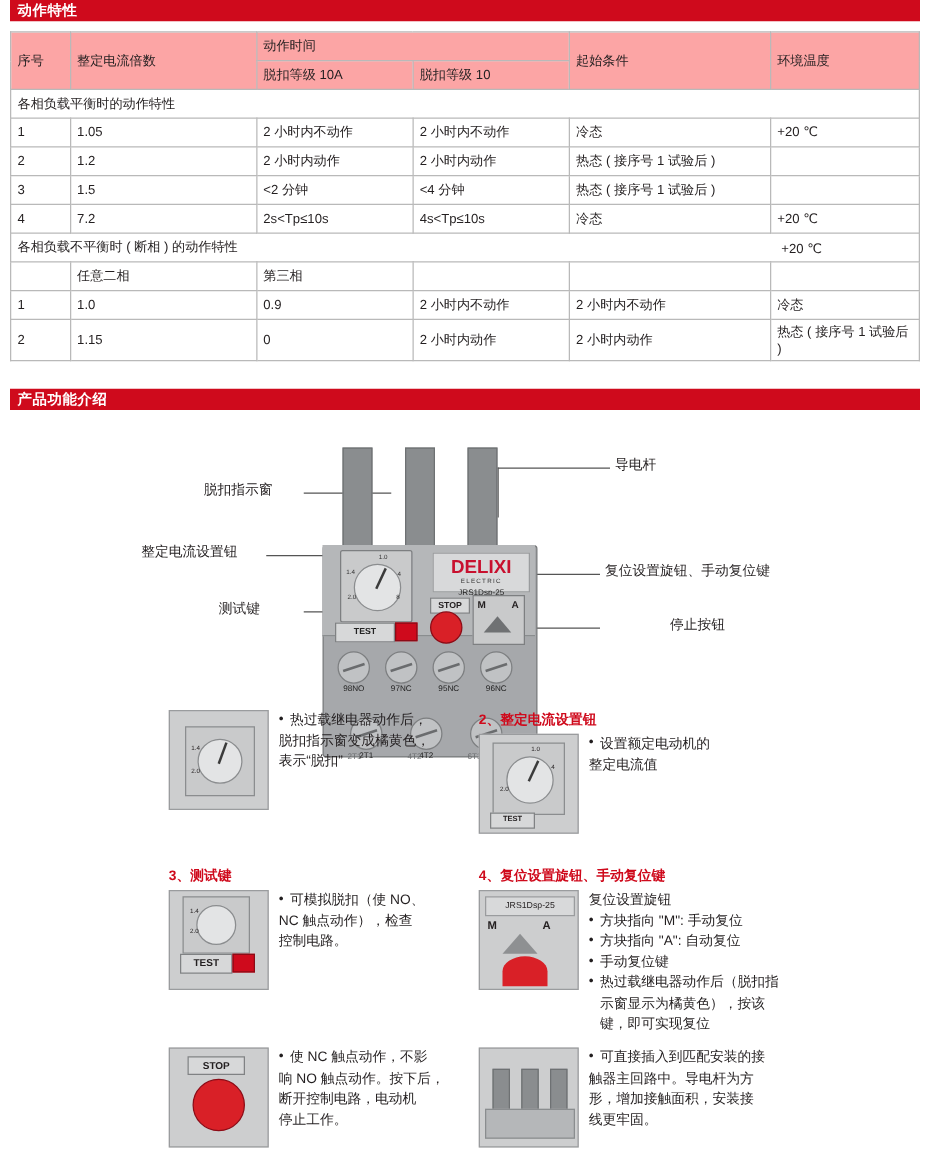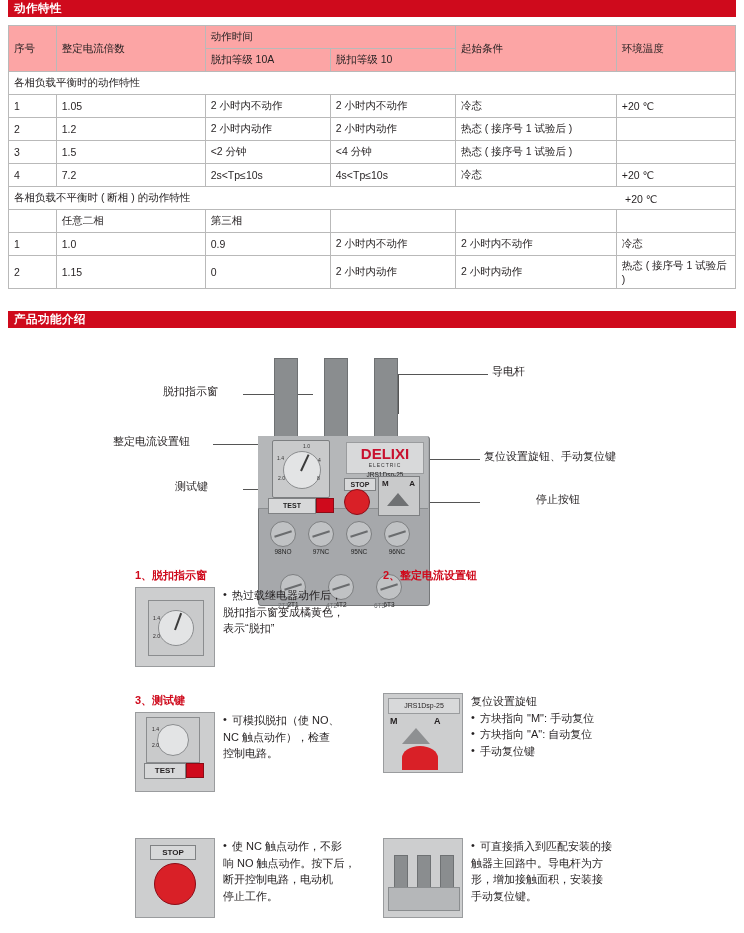--- a/index.html
+++ b/index.html
@@ -338,7 +338,6 @@
 <div class="cards">
 
   <div class="card" style="left:0px;top:0px;">
-    <div class="ttl">1、脱扣指示窗</div>
     <div class="inner">
       <div class="thumb">
         <div style="position:absolute;left:12px;top:12px;width:54px;height:54px;border:1px solid #8b8d8f;background:#c9cacb;">

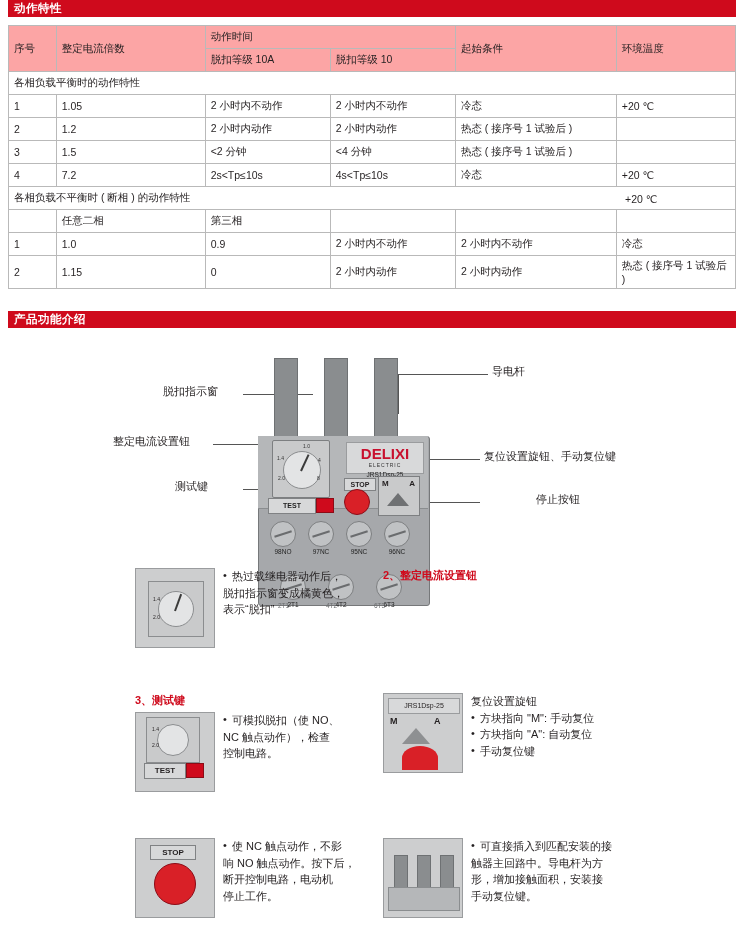--- a/index.html
+++ b/index.html
@@ -359,6 +359,24 @@
 
   <div class="card" style="left:248px;top:0px;">
     <div class="ttl">2、整定电流设置钮</div>
+    <div class="inner">
+      <div class="thumb">
+        <div style="position:absolute;left:10px;top:6px;width:56px;height:56px;border:1px solid #8b8d8f;background:#c9cacb;">
+          <div style="position:absolute;left:10px;top:10px;width:36px;height:36px;border-radius:50%;background:#e3e4e5;border:1px solid #8b8d8f;"></div>
+          <div style="position:absolute;left:27px;top:12px;width:2px;height:18px;background:#3b3b3b;transform:rotate(25deg);transform-origin:bottom center;"></div>
+          <div style="position:absolute;left:30px;top:2px;font-size:5px;">1.0</div>
+          <div style="position:absolute;left:46px;top:16px;font-size:5px;">4</div>
+          <div style="position:absolute;left:5px;top:34px;font-size:5px;">2.0</div>
+        </div>
+        <div style="position:absolute;left:8px;top:62px;width:34px;height:11px;background:#d7d8d9;border:1px solid #808284;font-size:6px;text-align:center;line-height:11px;font-weight:bold;">TEST</div>
+      </div>
+      <div class="txt">
+        <div class="bullet">
+          <span>设置额定电动机的</span><br>
+          <span style="margin-left:-9px;display:inline-block;">整定电流值</span>
+        </div>
+      </div>
+    </div>
   </div>
 
   <div class="card" style="left:0px;top:125px;">

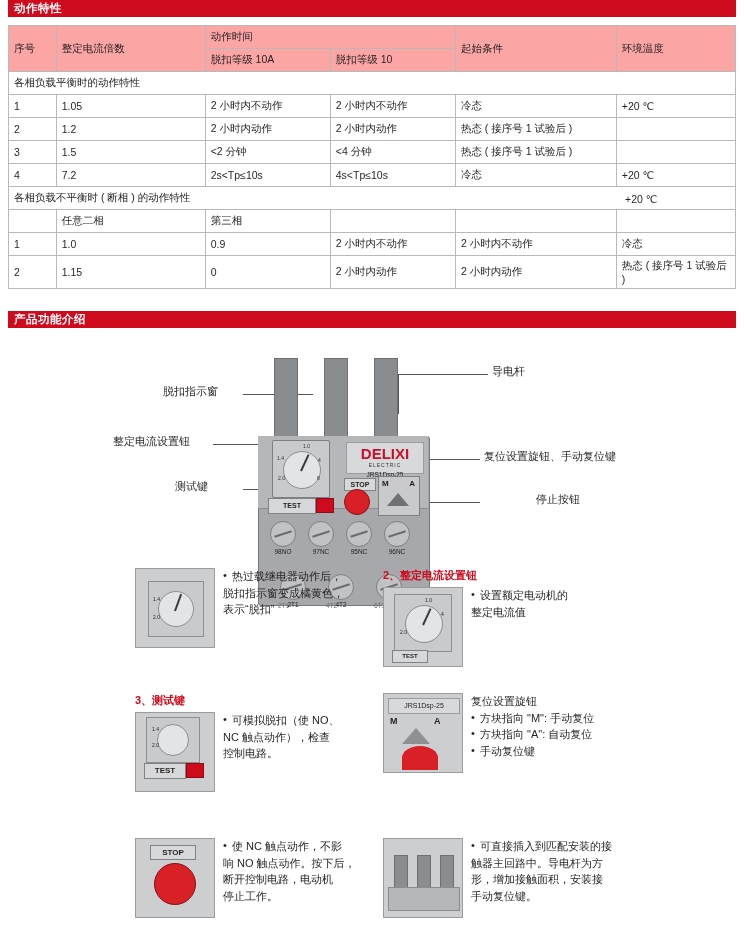--- a/index.html
+++ b/index.html
@@ -402,6 +402,7 @@
   </div>
 
   <div class="card" style="left:248px;top:125px;">
+    <div class="ttl">4、复位设置旋钮、手动复位键</div>
     <div class="inner">
       <div class="thumb">
         <div style="position:absolute;left:4px;top:4px;width:70px;height:14px;background:#d8d9da;border:1px solid #9a9c9e;font-size:7px;text-align:center;line-height:14px;">JRS1Dsp-25</div>

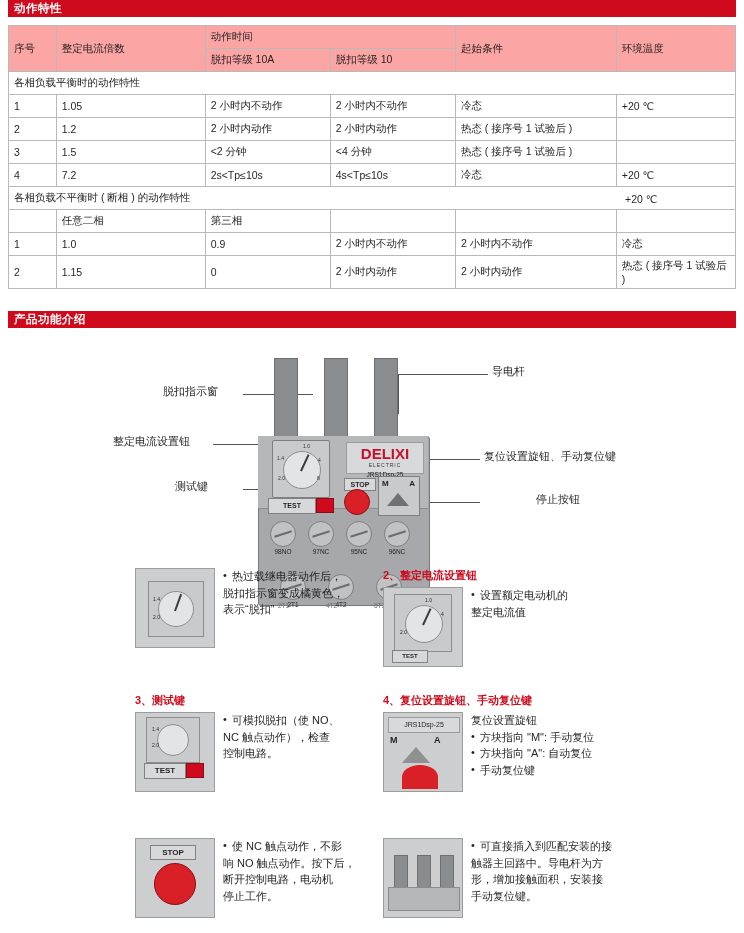--- a/index.html
+++ b/index.html
@@ -416,6 +416,7 @@
         <div class="bullet">方块指向 "M": 手动复位</div>
         <div class="bullet">方块指向 "A": 自动复位</div>
         <div class="bullet">手动复位键</div>
+        <div class="bullet">热过载继电器动作后（脱扣指示窗显示为橘黄色），按该键，即可实现复位</div>
       </div>
     </div>
   </div>

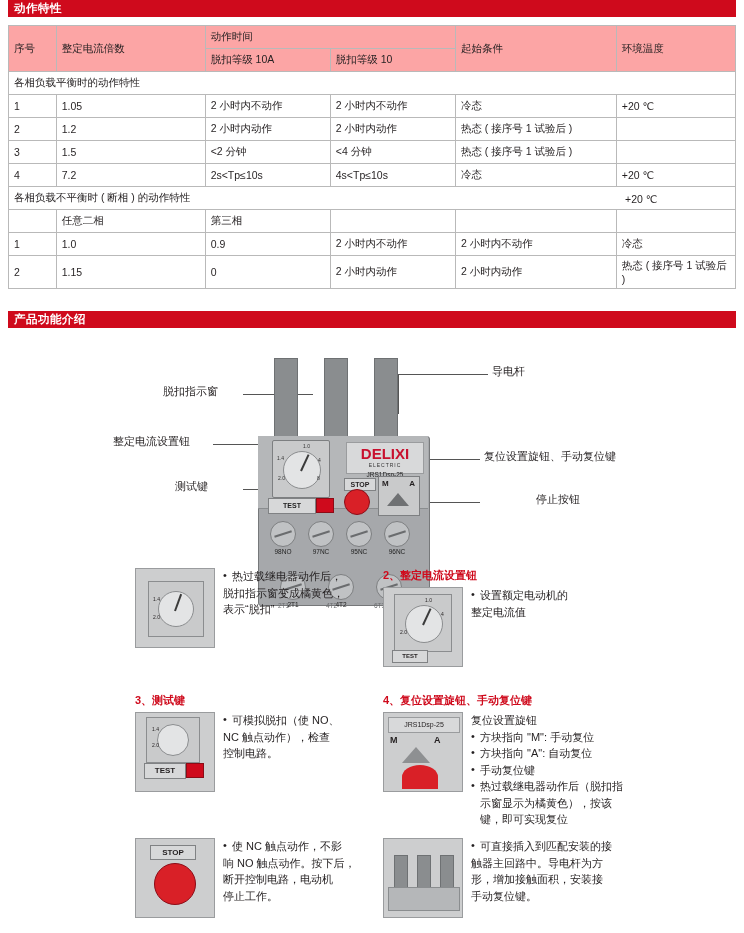--- a/index.html
+++ b/index.html
@@ -451,7 +451,7 @@
           <span>可直接插入到匹配安装的接</span><br>
           <span style="margin-left:-9px;display:inline-block;">触器主回路中。导电杆为方</span><br>
           <span style="margin-left:-9px;display:inline-block;">形，增加接触面积，安装接</span><br>
-          <span style="margin-left:-9px;display:inline-block;">手动复位键。</span>
+          <span style="margin-left:-9px;display:inline-block;">线更牢固。</span>
         </div>
       </div>
     </div>

